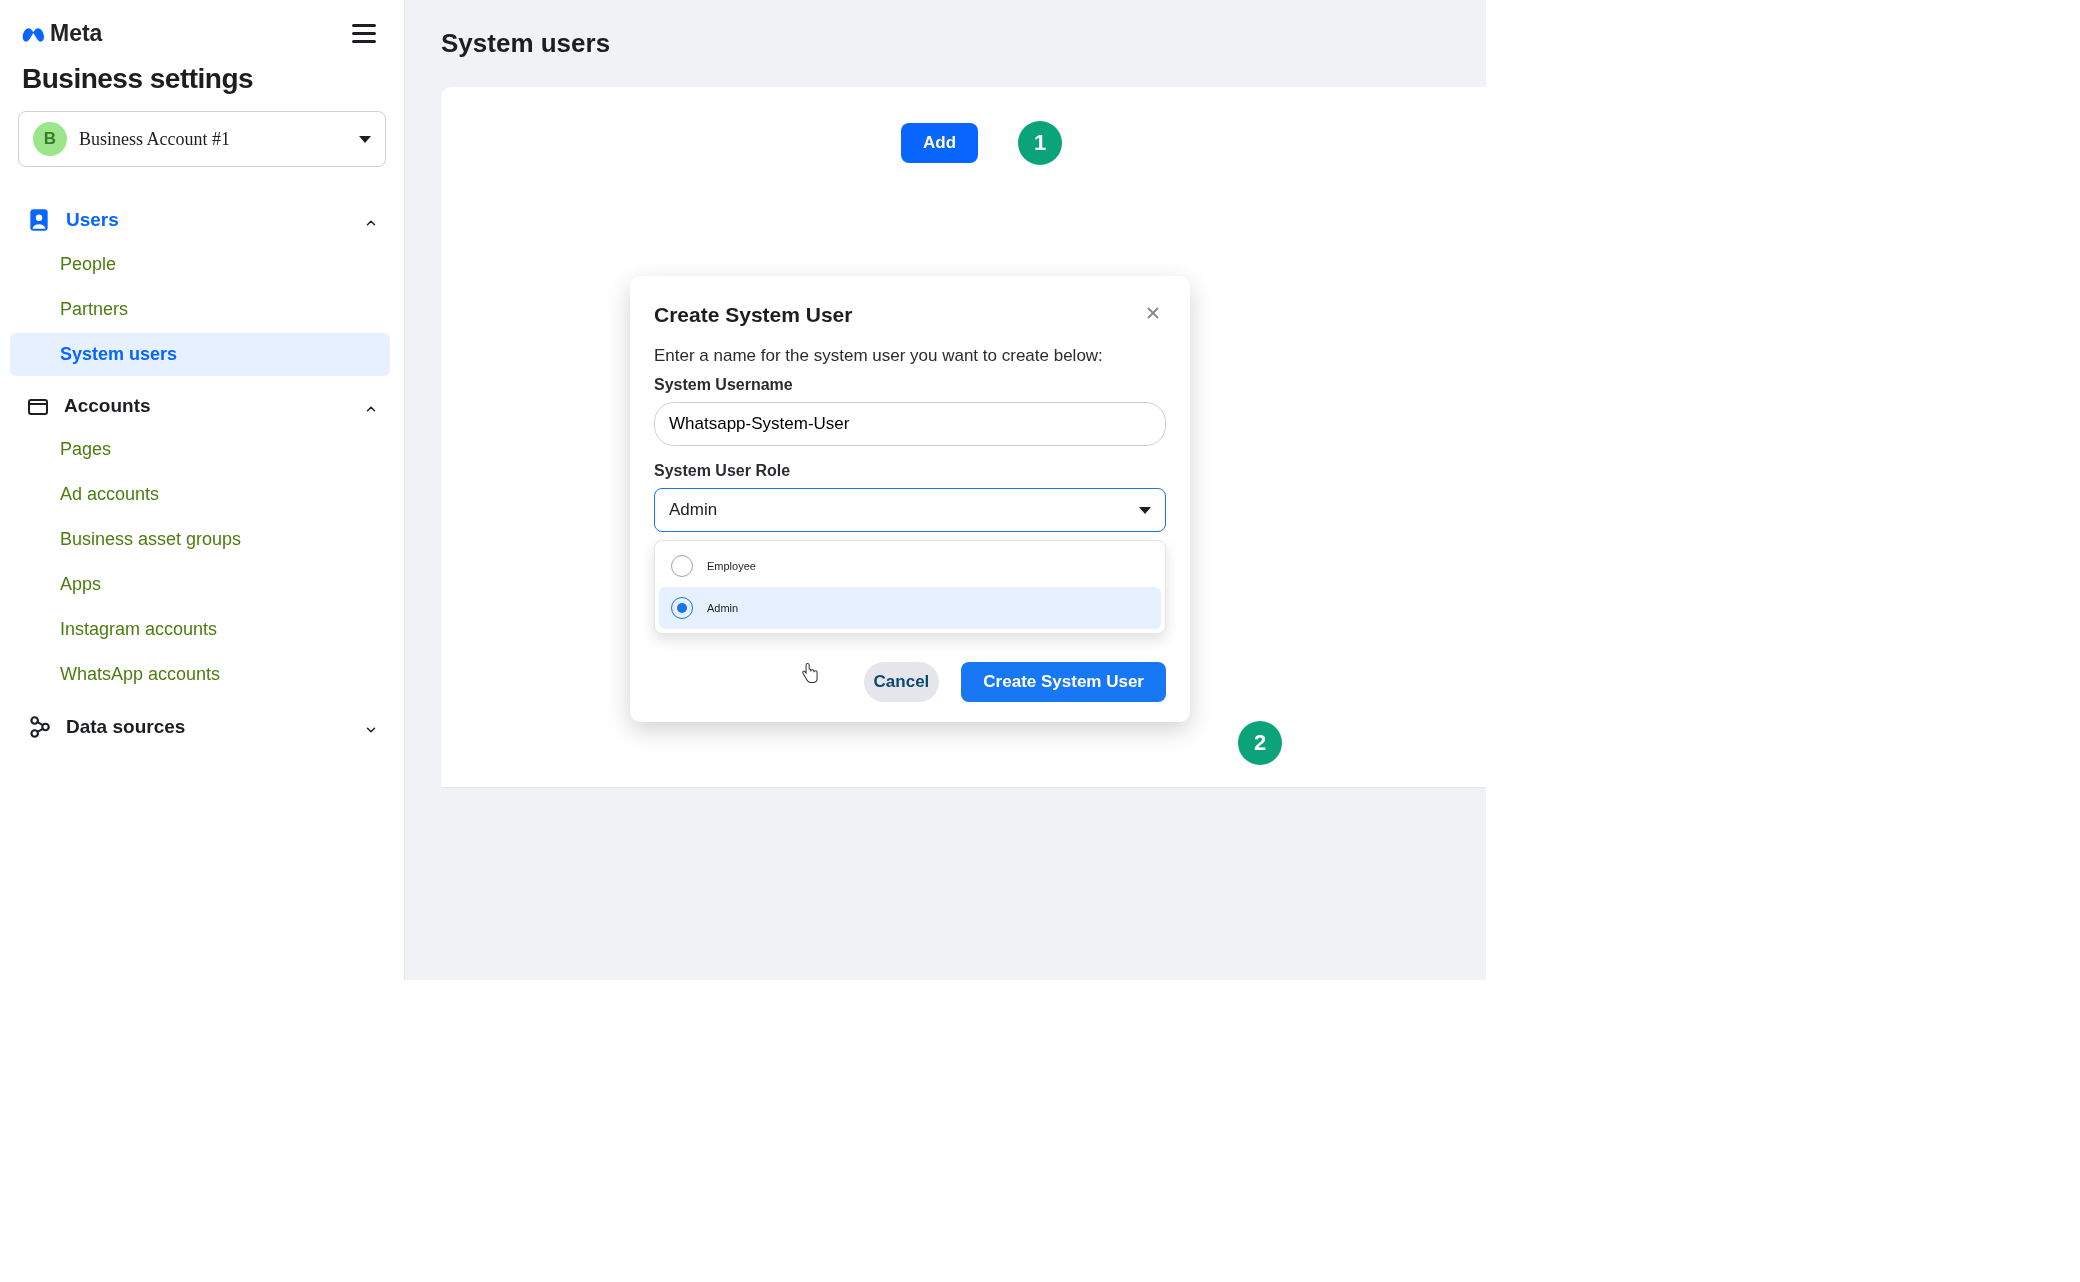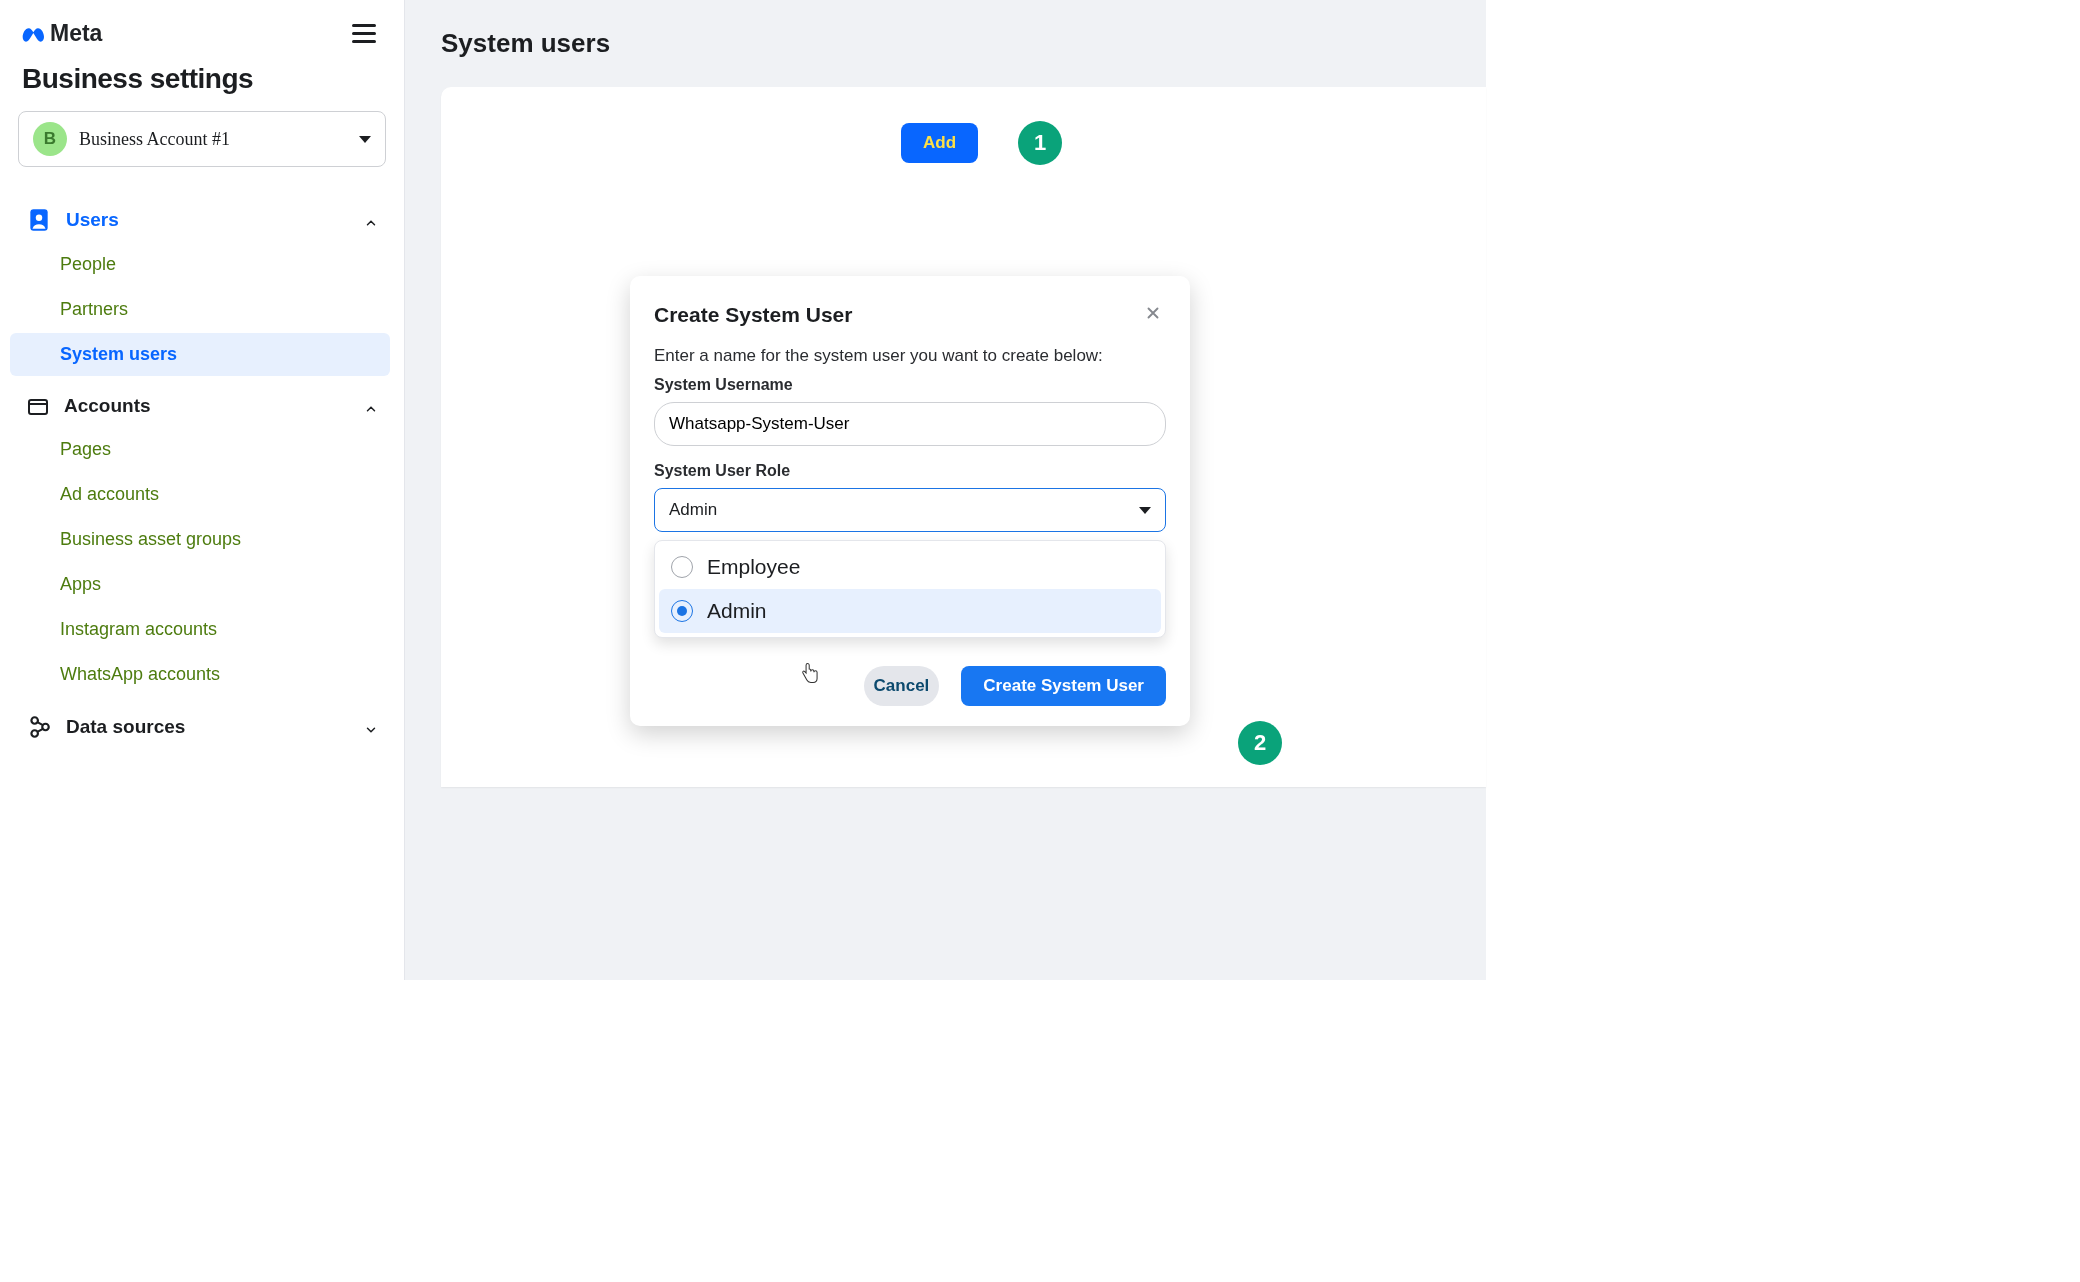--- a/index.html
+++ b/index.html
@@ -82,7 +82,7 @@
     display:inline-flex; align-items:center; justify-content:center;
     border-radius:8px; font-weight:600; font-size:17px; cursor:pointer; border:none;
   }
-  .btn-primary { background:#0866ff; color:#fde047; padding: 10px 22px; }
+  .btn-primary { background:#0866ff; color:#fef9c3; padding: 10px 22px; }
   .btn-primary2 { background:#1877f2; color:#fff; padding: 10px 22px; }
   .btn-secondary { background:#e4e6eb; color:#0c4a6e; padding: 10px 10px; border-radius: 20px; }
   

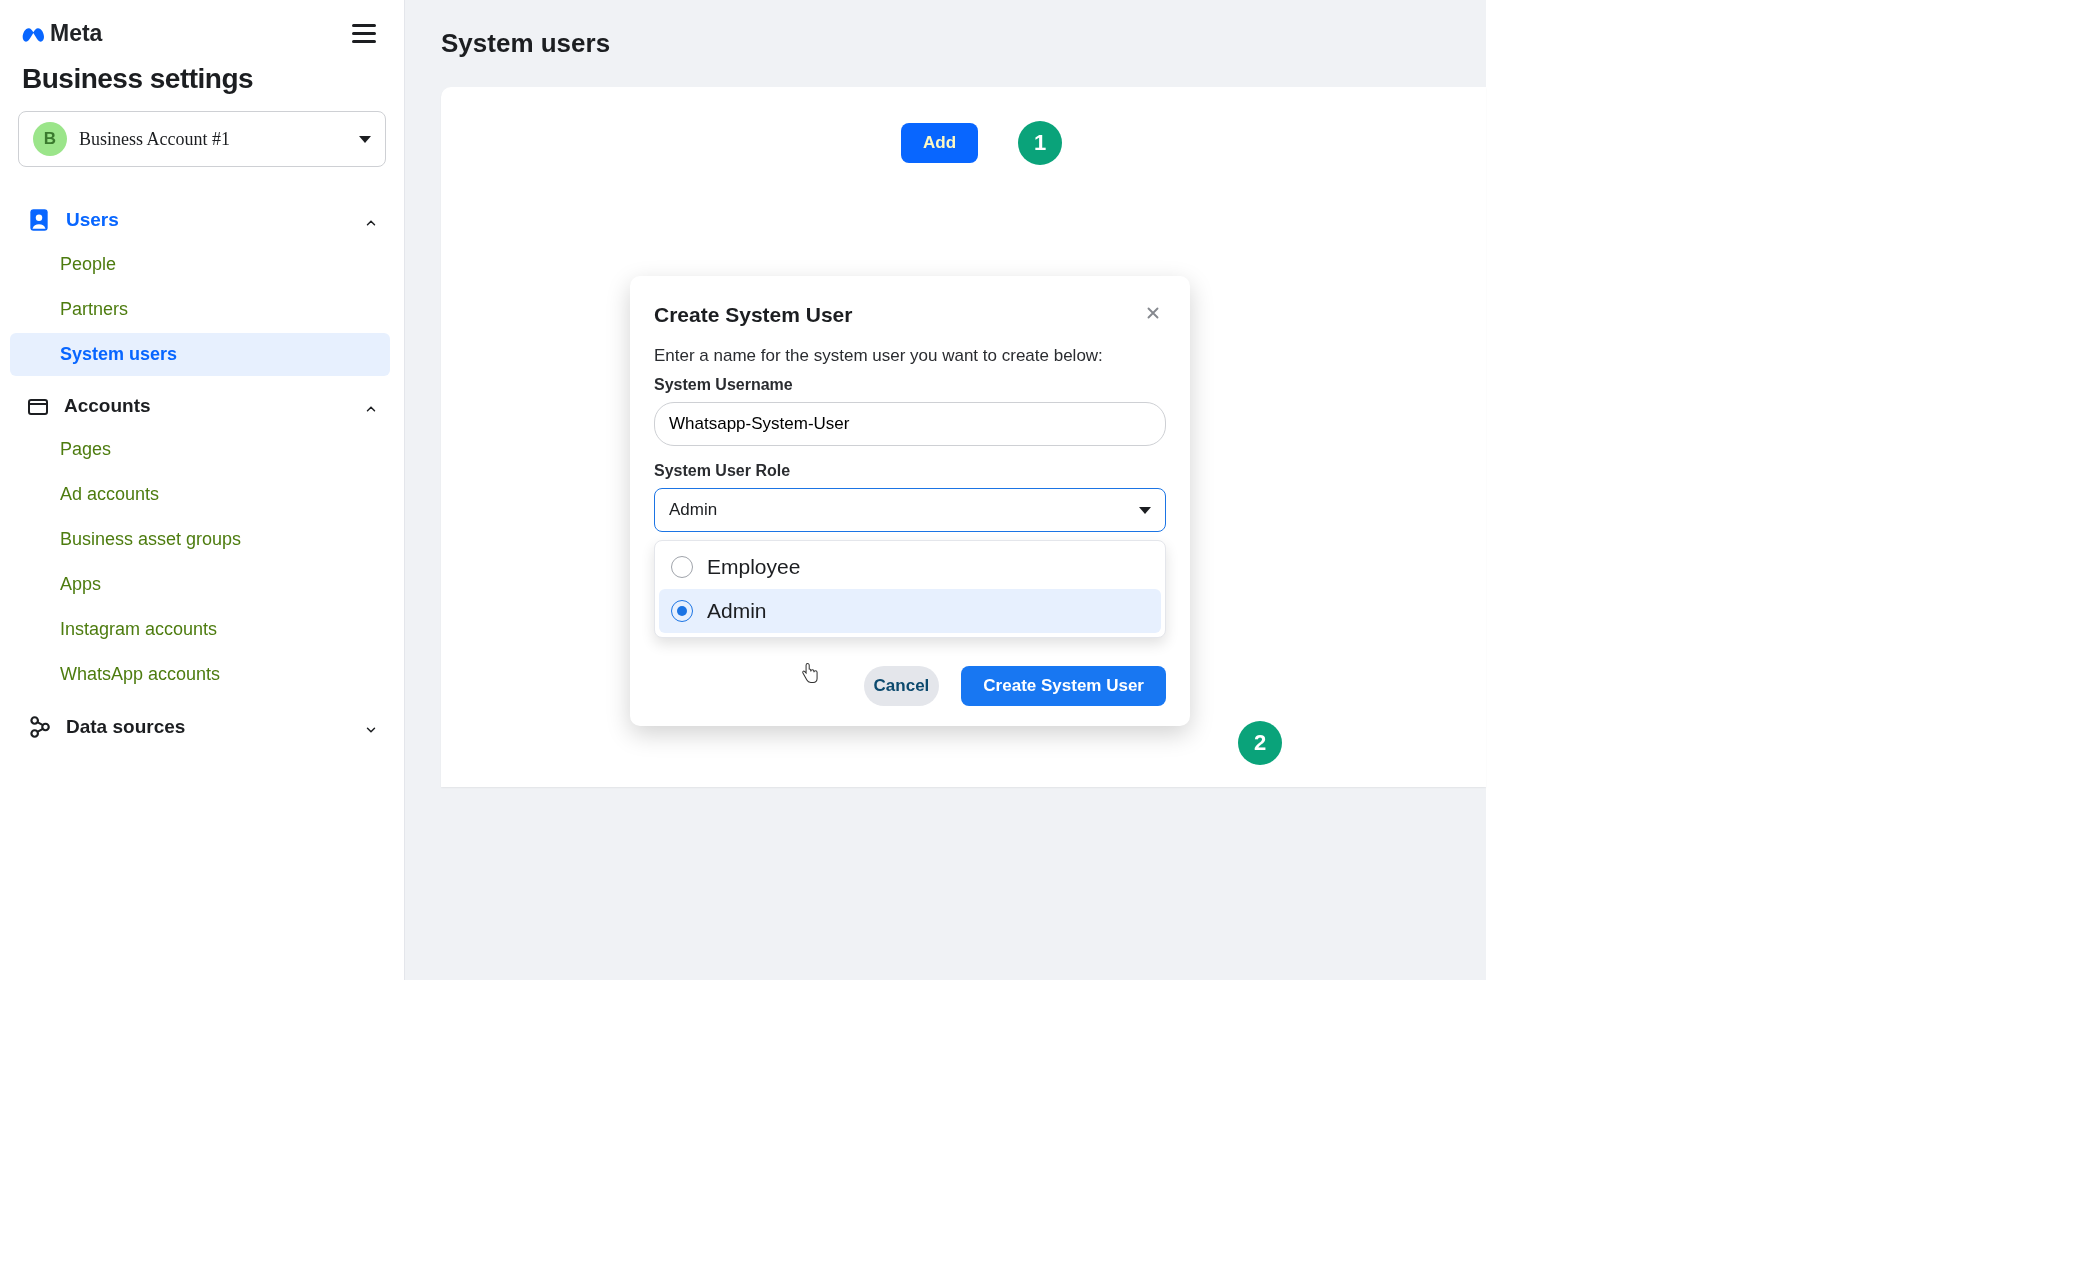--- a/index.html
+++ b/index.html
@@ -118,7 +118,7 @@
     box-shadow: 0 6px 14px rgba(0,0,0,0.12);
     margin-top:8px; padding:4px;
   }
-  .option { display:flex; align-items:center; gap:14px; padding:10px 12px; border-radius:6px; cursor:pointer; font-size:21px;}
+  .option { display:flex; align-items:center; gap:14px; padding:10px 12px; border-radius:6px; cursor:pointer; font-size:11px;}
   .option.selected { background:#e7f0fe;}
   .radio {
     width:22px; height:22px; border-radius:50%; border:1.5px solid #a0a4ab;

